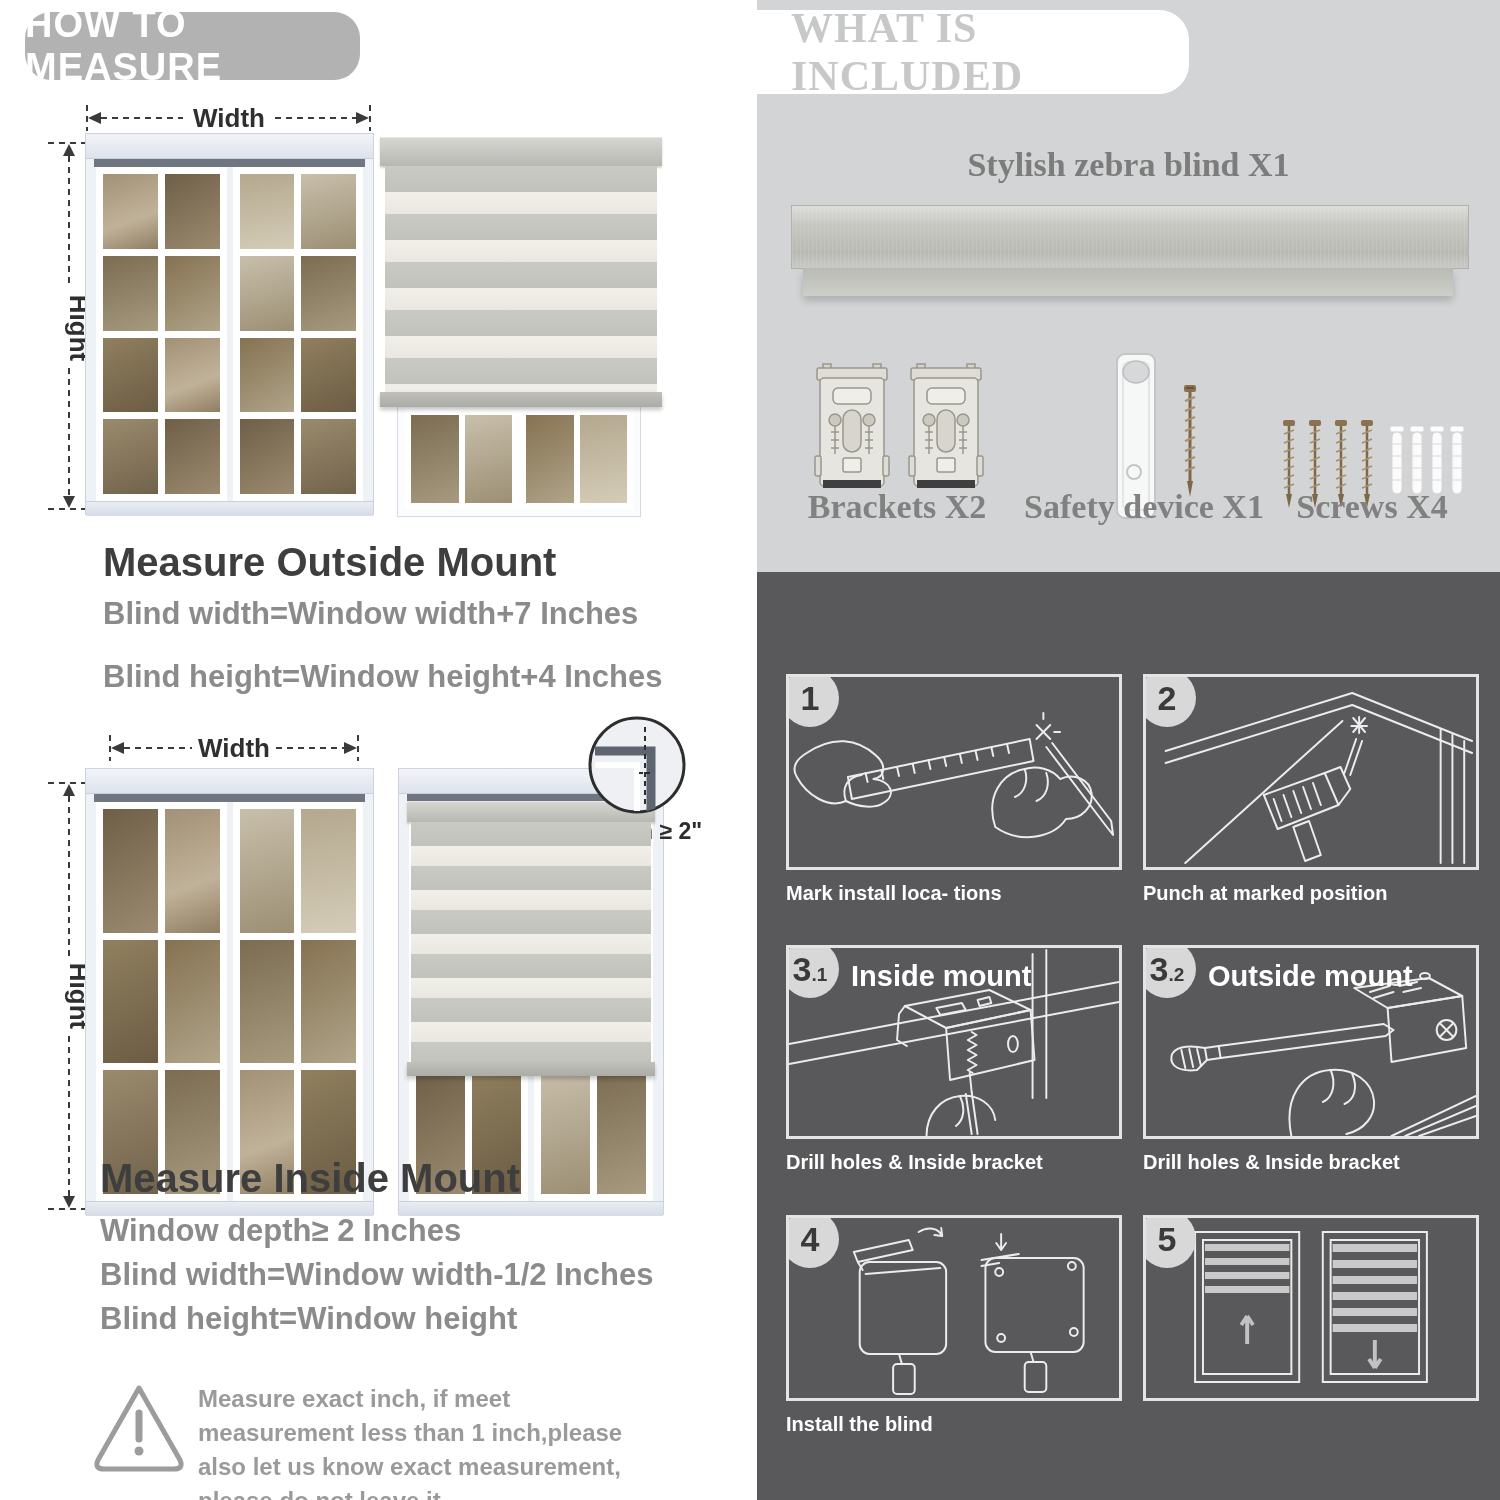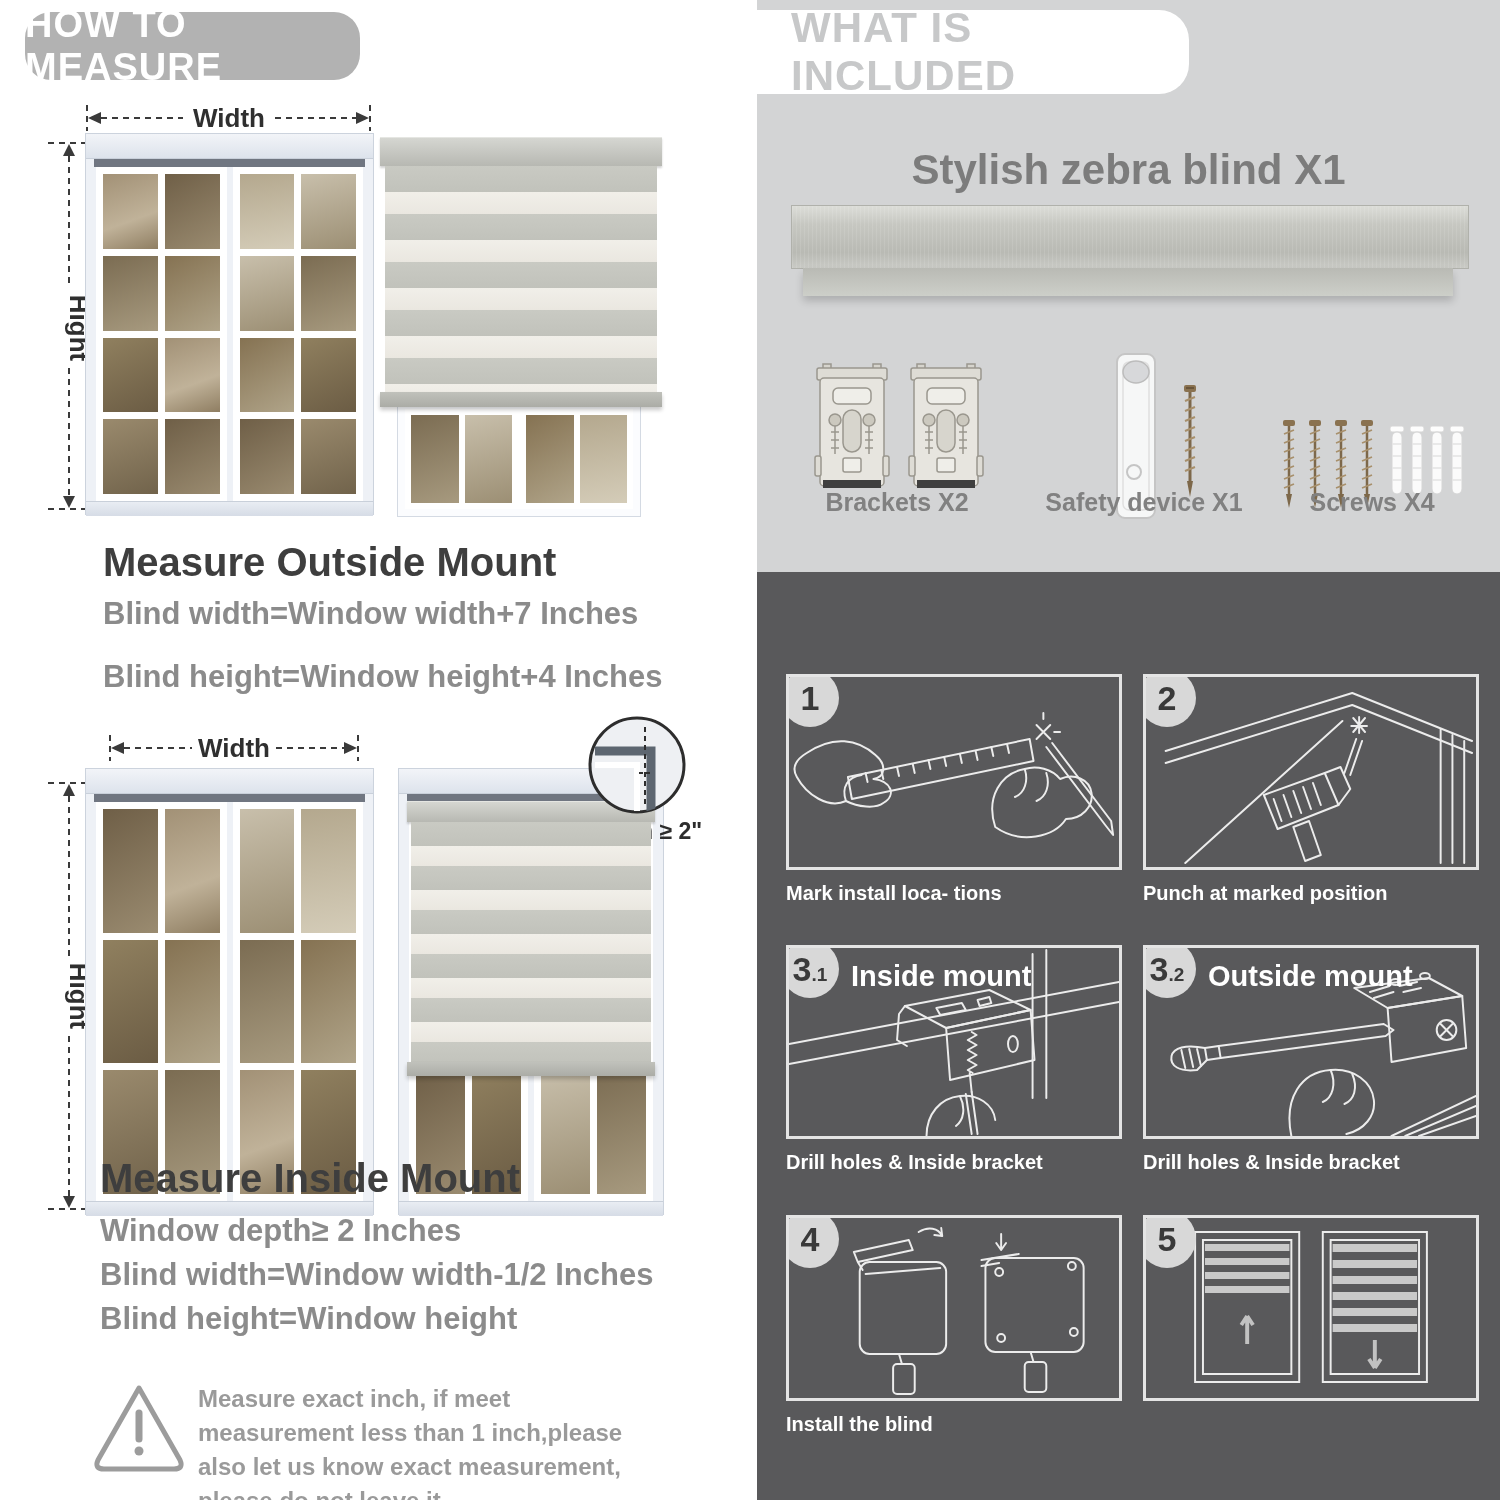--- a/index.html
+++ b/index.html
@@ -53,7 +53,7 @@
   .warn-text{position:absolute;width:470px;font-size:24px;font-weight:bold;color:#9a9a9a;line-height:1.42;}
 
   
-  .sec-included{position:absolute;left:757px;top:0;width:743px;height:572px;background:#d3d4d5;}
+  .sec-included{position:absolute;left:757px;top:0;width:743px;height:572px;background:#d3d4d5;font-family:Liberation Serif, serif;}
   .badge-white-l{position:absolute;left:0;top:10px;width:432px;height:84px;background:#ffffff;
     border-radius:0 30px 30px 0;display:flex;align-items:center;
     color:#c7c8c9;font-size:42px;font-weight:bold;padding-left:34px;box-sizing:border-box;letter-spacing:1px;}

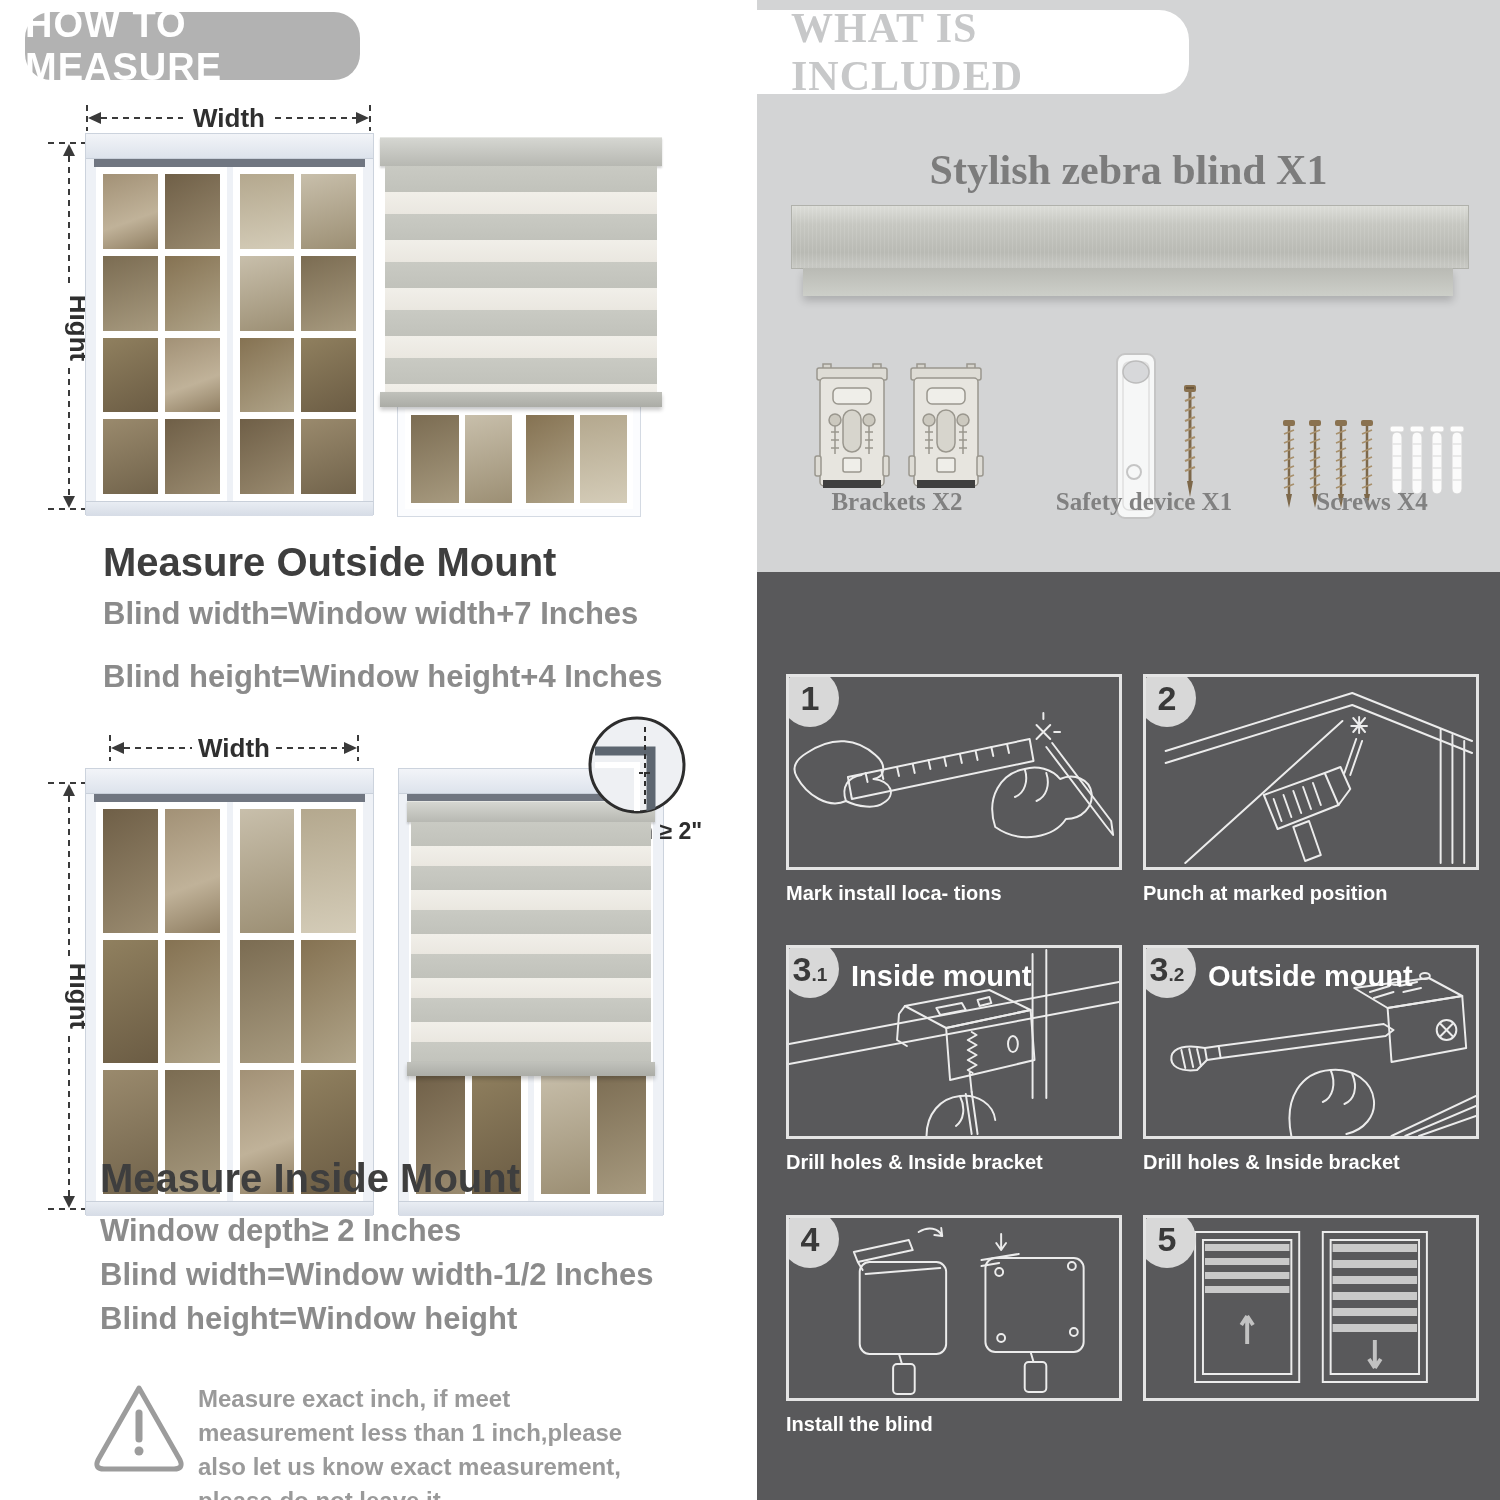--- a/index.html
+++ b/index.html
@@ -58,7 +58,7 @@
     border-radius:0 30px 30px 0;display:flex;align-items:center;
     color:#c7c8c9;font-size:42px;font-weight:bold;padding-left:34px;box-sizing:border-box;letter-spacing:1px;}
   .prod-label{position:absolute;left:0;right:0;top:146px;text-align:center;
-    font-size:42px;font-weight:bold;color:#7c7c7c;}
+    font-size:34px;font-weight:bold;color:#7c7c7c;}
   .rail-top{position:absolute;left:34px;top:205px;width:676px;height:62px;
     background:repeating-linear-gradient(90deg,rgba(255,255,255,.10) 0 1px,rgba(0,0,0,0) 1px 4px),
       linear-gradient(180deg,#dcddd8 0%,#c6c7c1 30%,#b9bab4 75%,#c9cac5 100%);

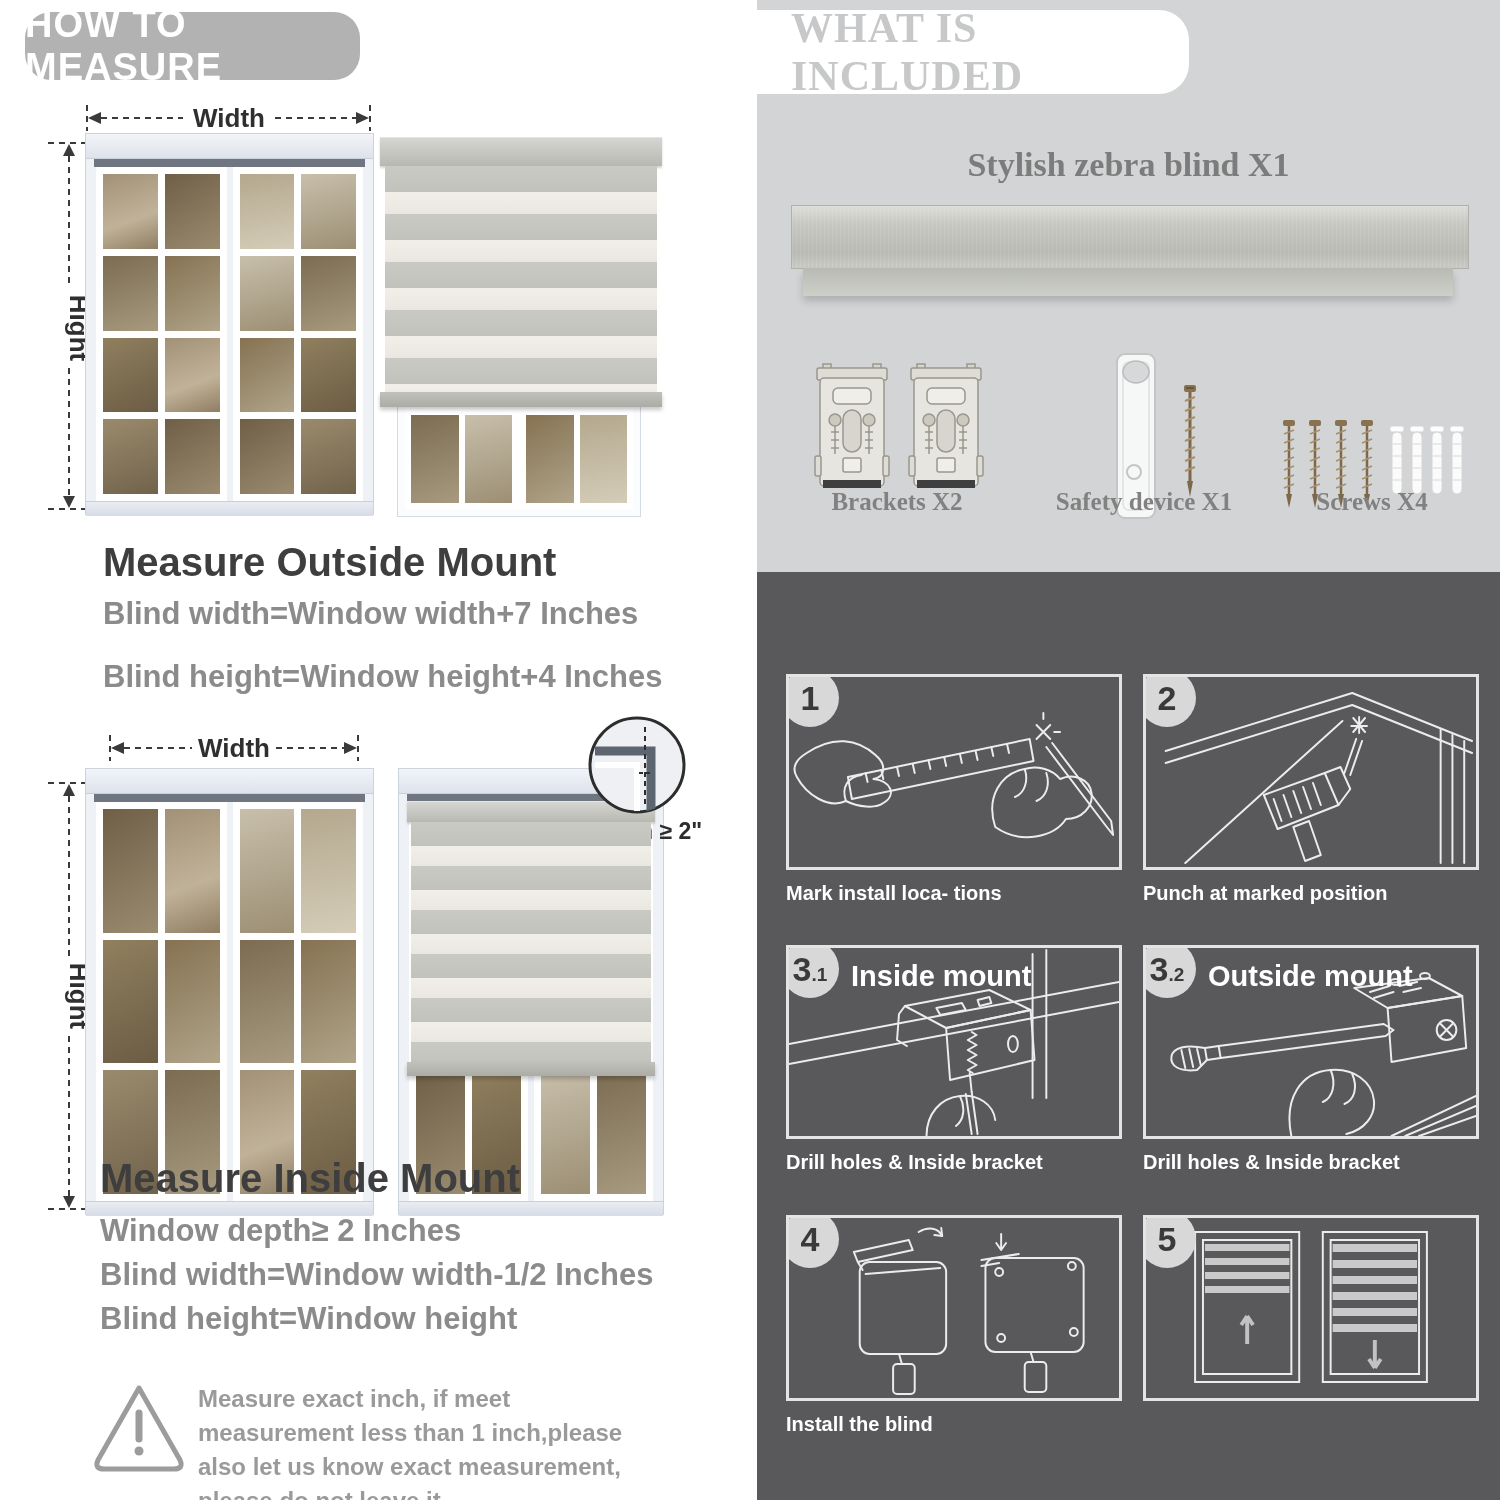--- a/index.html
+++ b/index.html
@@ -65,7 +65,7 @@
     border:1px solid #b0b1ab;}
   .rail-bot{position:absolute;left:46px;top:268px;width:650px;height:28px;
     background:linear-gradient(180deg,#b9bab4,#cdcfc9);box-shadow:0 5px 8px rgba(0,0,0,.18);}
-  .item-label{position:absolute;top:488px;font-size:25px;font-weight:bold;color:#818181;text-align:center;}
+  .item-label{position:absolute;top:488px;font-size:34px;font-weight:bold;color:#818181;text-align:center;}
 
   
   .sec-mount{position:absolute;left:757px;top:572px;width:743px;height:928px;background:#59595b;}

